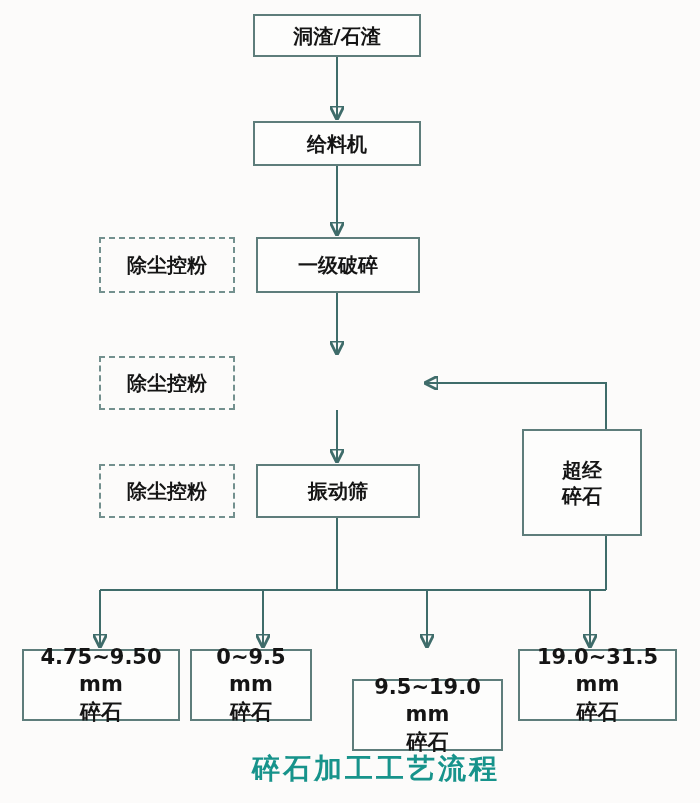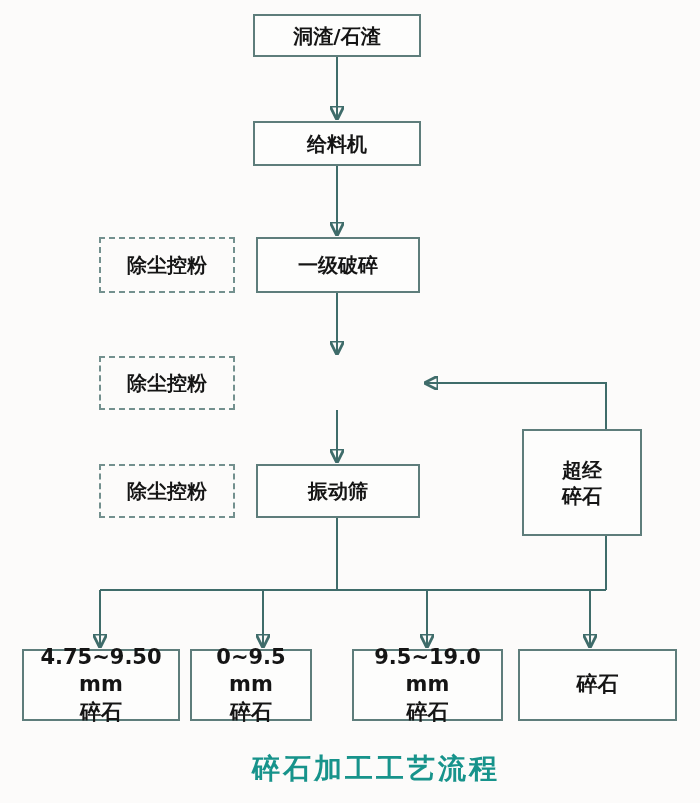--- a/index.html
+++ b/index.html
@@ -128,6 +128,7 @@
   </div>
 
   <div class="box out" style="left:518px; top:649px; width:159px; height:72px">
+    <span>19.0~31.5 mm</span>
     <span>碎石</span>
   </div>
 

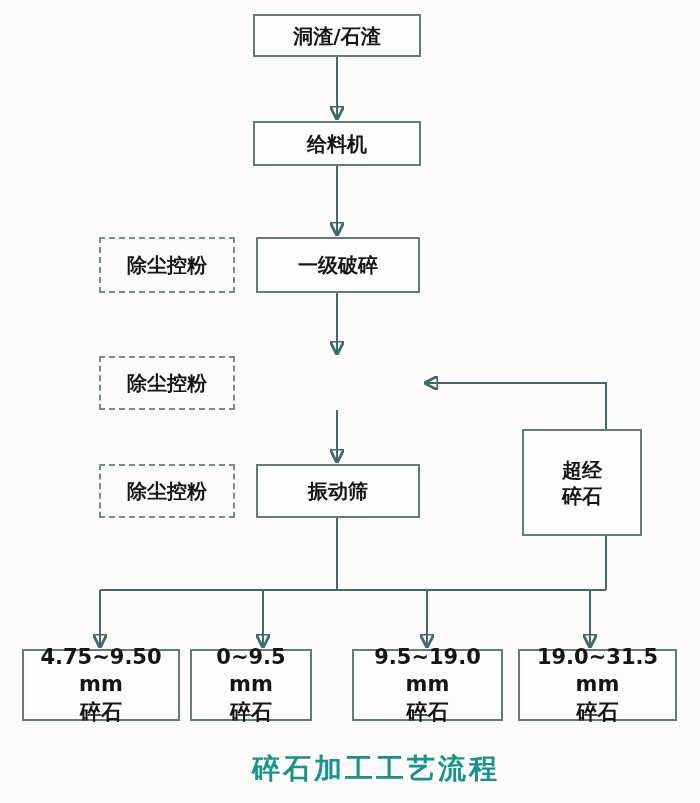--- a/index.html
+++ b/index.html
@@ -122,7 +122,7 @@
     <span>碎石</span>
   </div>
 
-  <div class="box out" style="left:352px; top:649px; width:151px; height:72px">
+  <div class="box out" style="left:352px; top:679px; width:151px; height:72px">
     <span>9.5~19.0 mm</span>
     <span>碎石</span>
   </div>

